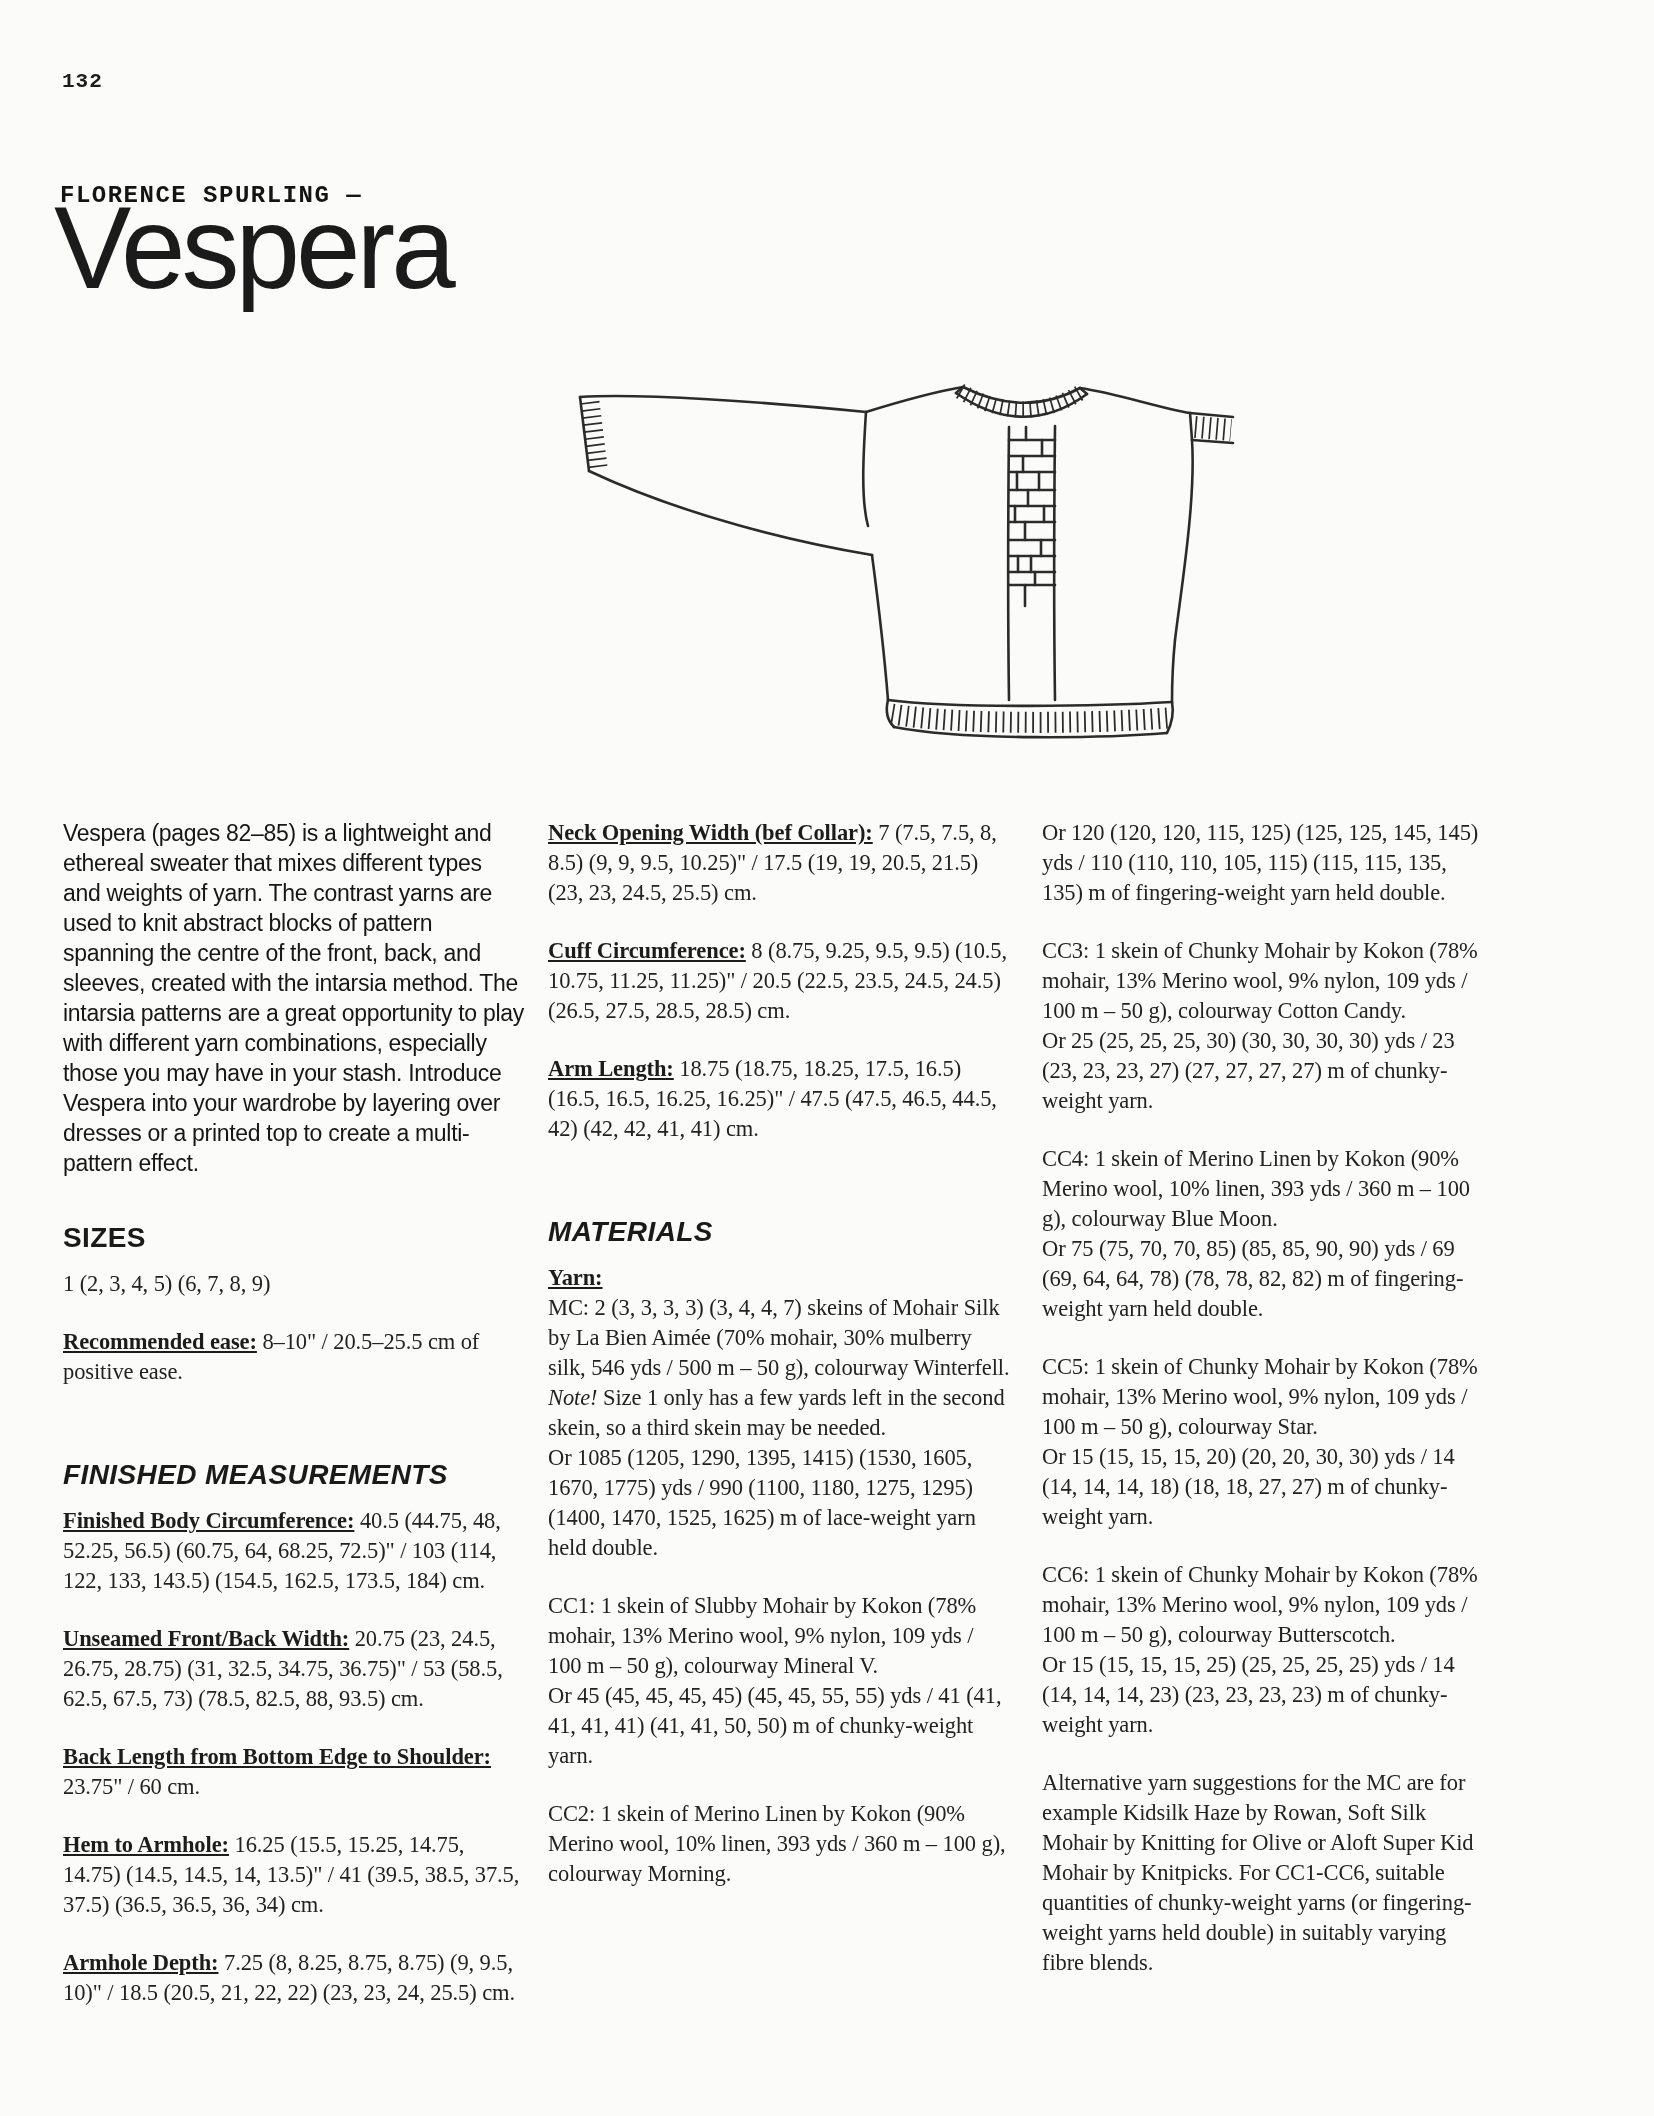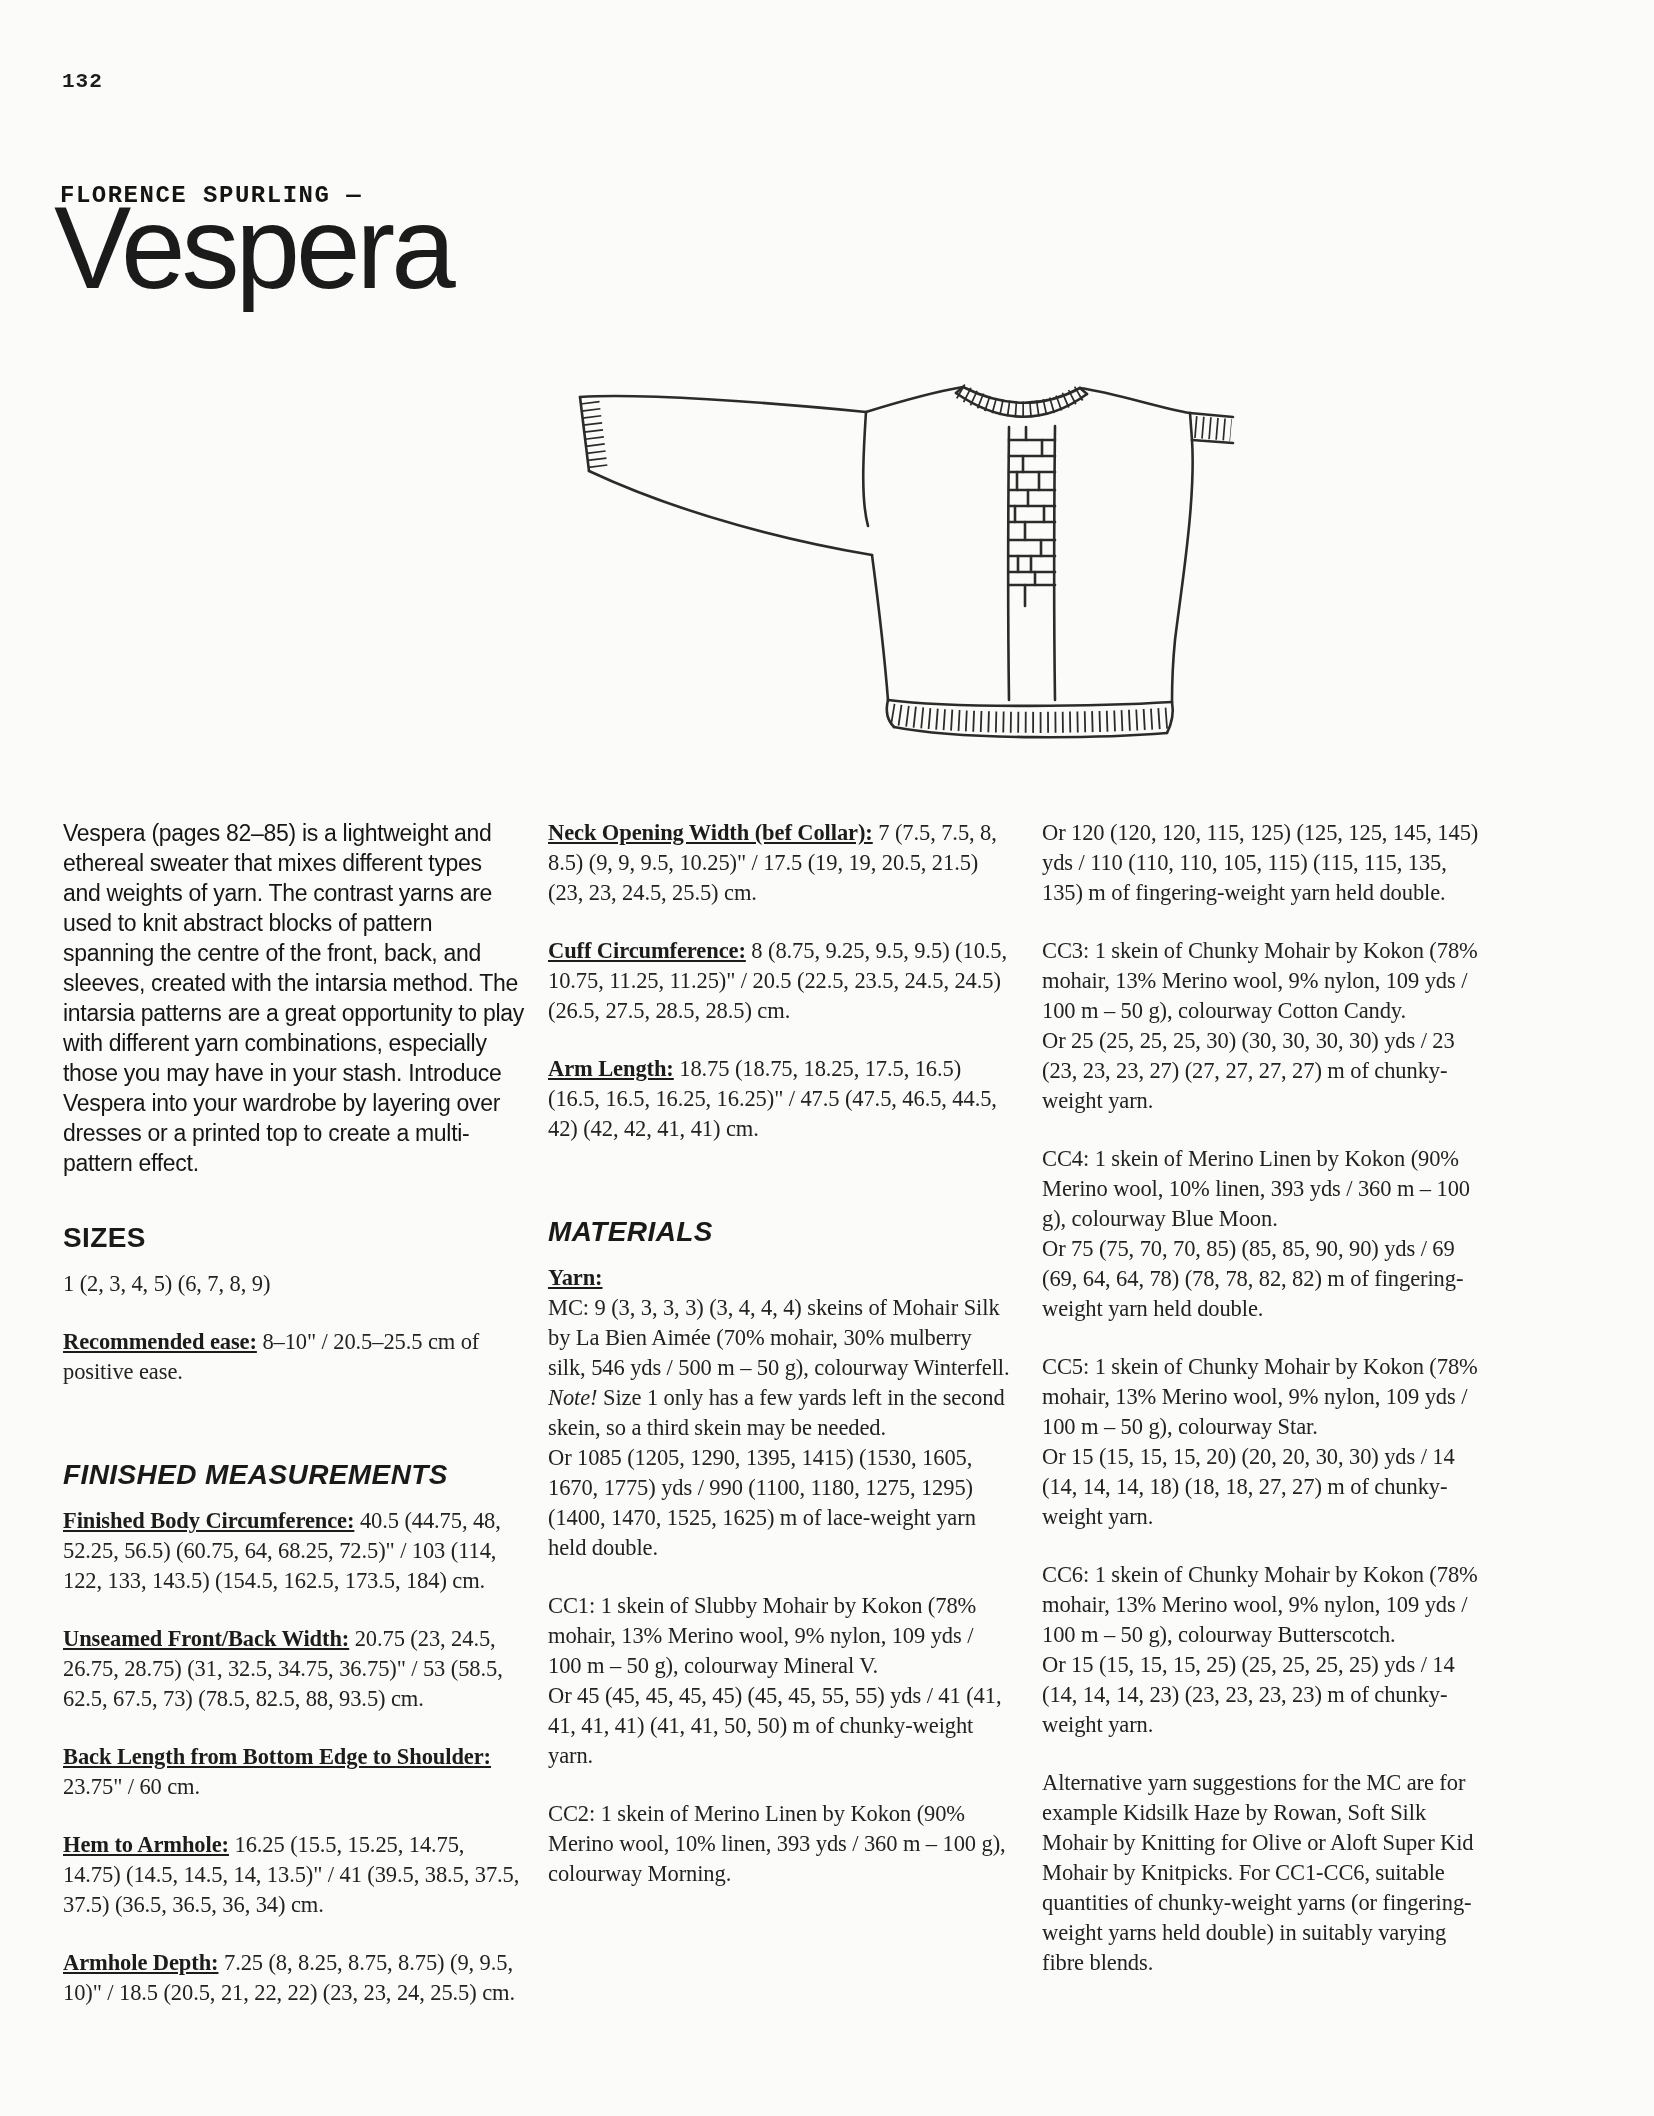--- a/index.html
+++ b/index.html
@@ -164,7 +164,7 @@
 
     <div class="para serif">
       <div><b>Yarn:</b></div>
-      <div>MC: 9 (3, 3, 3, 3) (3, 4, 4, 4) skeins of Mohair Silk by La Bien Aimée (70% mohair, 30% mulberry silk, 546 yds / 500 m – 50 g), colourway Winterfell.</div>
+      <div>MC: 2 (3, 3, 3, 3) (3, 4, 4, 7) skeins of Mohair Silk by La Bien Aimée (70% mohair, 30% mulberry silk, 546 yds / 500 m – 50 g), colourway Winterfell.</div>
       <div><i>Note!</i><span> Size 1 only has a few yards left in the second skein, so a third skein may be needed.</span></div>
       <div>Or 1085 (1205, 1290, 1395, 1415) (1530, 1605, 1670, 1775) yds / 990 (1100, 1180, 1275, 1295) (1400, 1470, 1525, 1625) m of lace-weight yarn held double.</div>
     </div>

